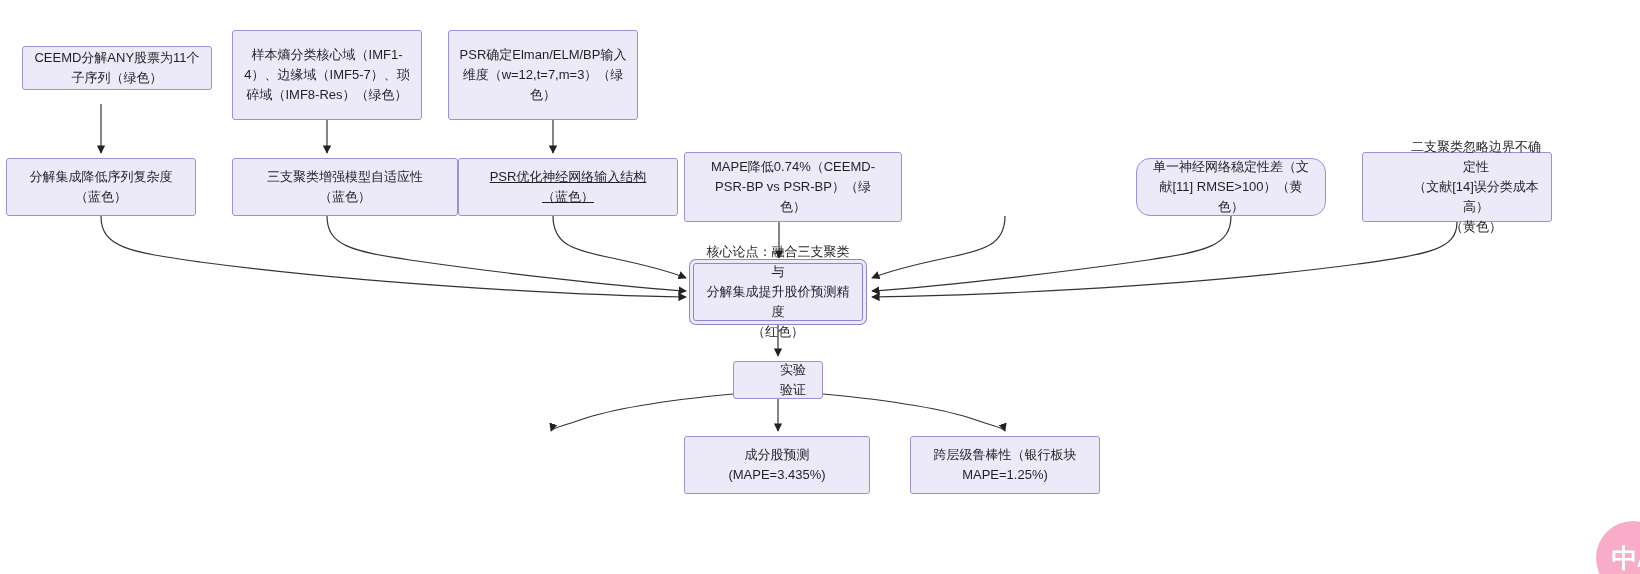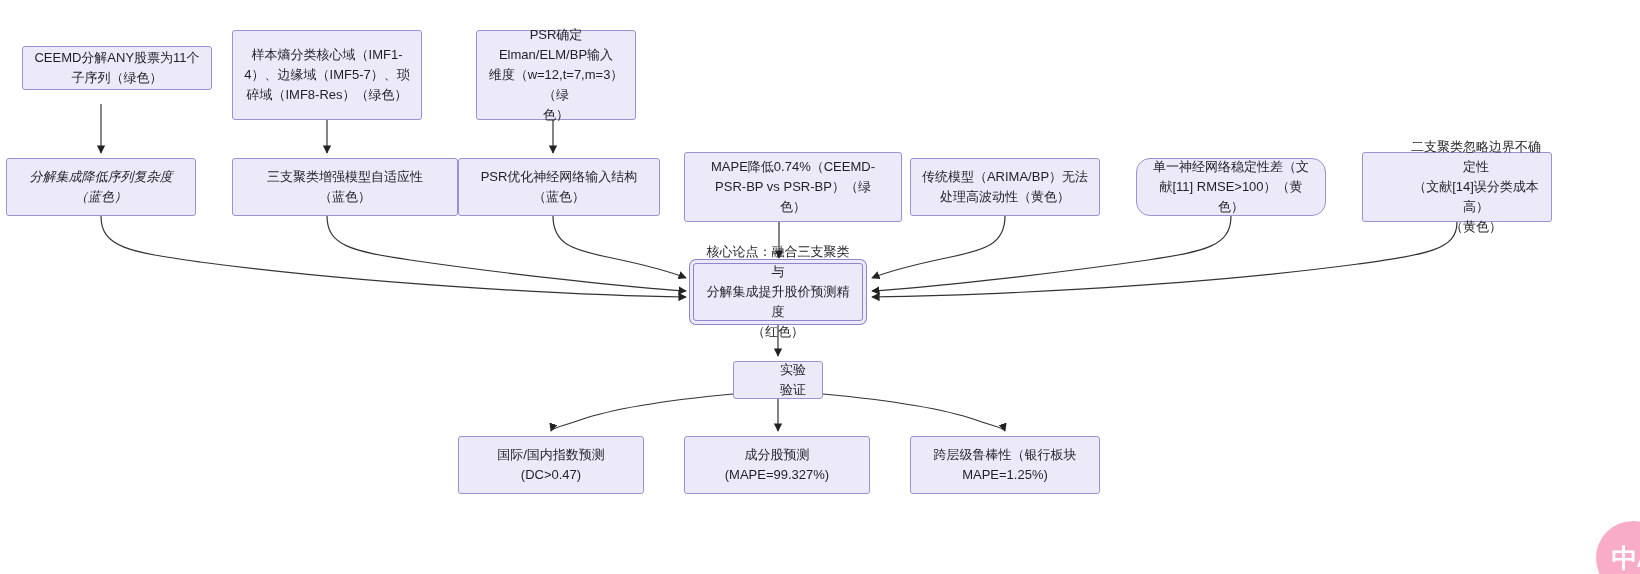--- a/index.html
+++ b/index.html
@@ -104,7 +104,7 @@
 4）、边缘域（IMF5-7）、琐
 碎域（IMF8-Res）（绿色）</span>
   </div>
-  <div class="node" style="left:476px;top:30px;width:160px;height:90px;">
+  <div class="node" style="left:448px;top:30px;width:190px;height:90px;">
     <span class="lbl">PSR确定Elman/ELM/BP输入
 维度（w=12,t=7,m=3）（绿
 色）</span>

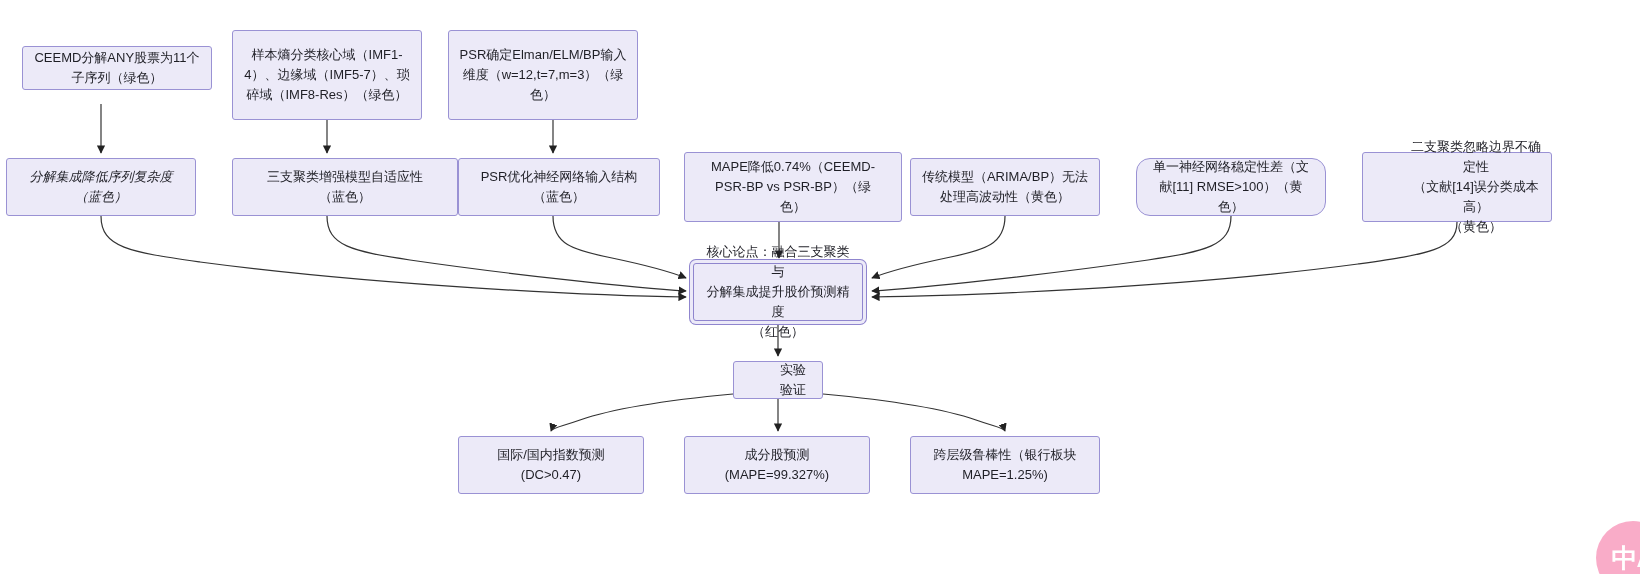--- a/index.html
+++ b/index.html
@@ -110,7 +110,7 @@
 色）</span>
   </div>
 
-  <div class="node" style="left:6px;top:158px;width:190px;height:58px;font-style:italic;">
+  <div class="node" style="left:6px;top:158px;width:190px;height:58px;">
     <span class="lbl">分解集成降低序列复杂度
 （蓝色）</span>
   </div>

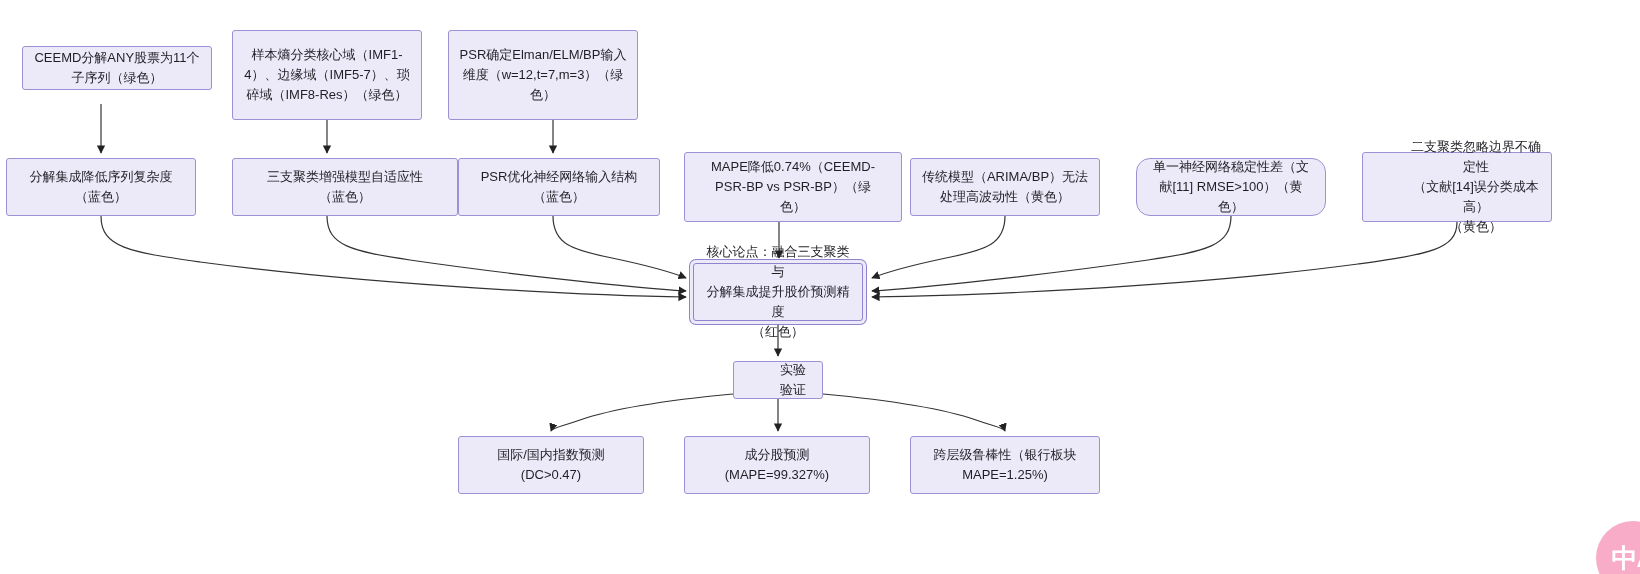--- a/index.html
+++ b/index.html
@@ -118,7 +118,7 @@
     <span class="lbl">三支聚类增强模型自适应性
 （蓝色）</span>
   </div>
-  <div class="node" style="left:458px;top:158px;width:202px;height:58px;">
+  <div class="node" style="left:458px;top:158px;width:220px;height:58px;text-decoration:underline;">
     <span class="lbl">PSR优化神经网络输入结构
 （蓝色）</span>
   </div>

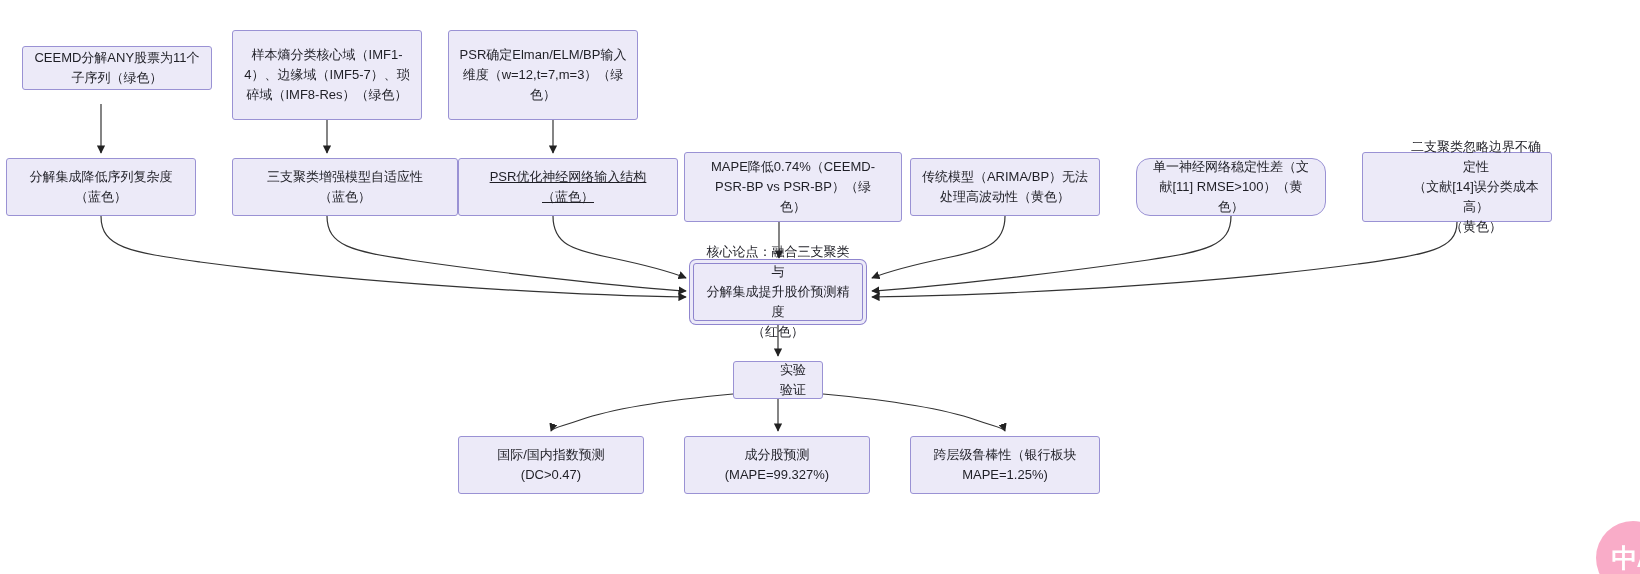--- a/index.html
+++ b/index.html
@@ -127,10 +127,6 @@
 PSR-BP vs PSR-BP）（绿
 色）</span>
   </div>
-  <div class="node" style="left:910px;top:158px;width:190px;height:58px;">
-    <span class="lbl">传统模型（ARIMA/BP）无法
-处理高波动性（黄色）</span>
-  </div>
   <div class="node" style="left:1136px;top:158px;width:190px;height:58px;border-radius:14px;">
     <span class="lbl">单一神经网络稳定性差（文
 献[11] RMSE&gt;100）（黄色）</span>

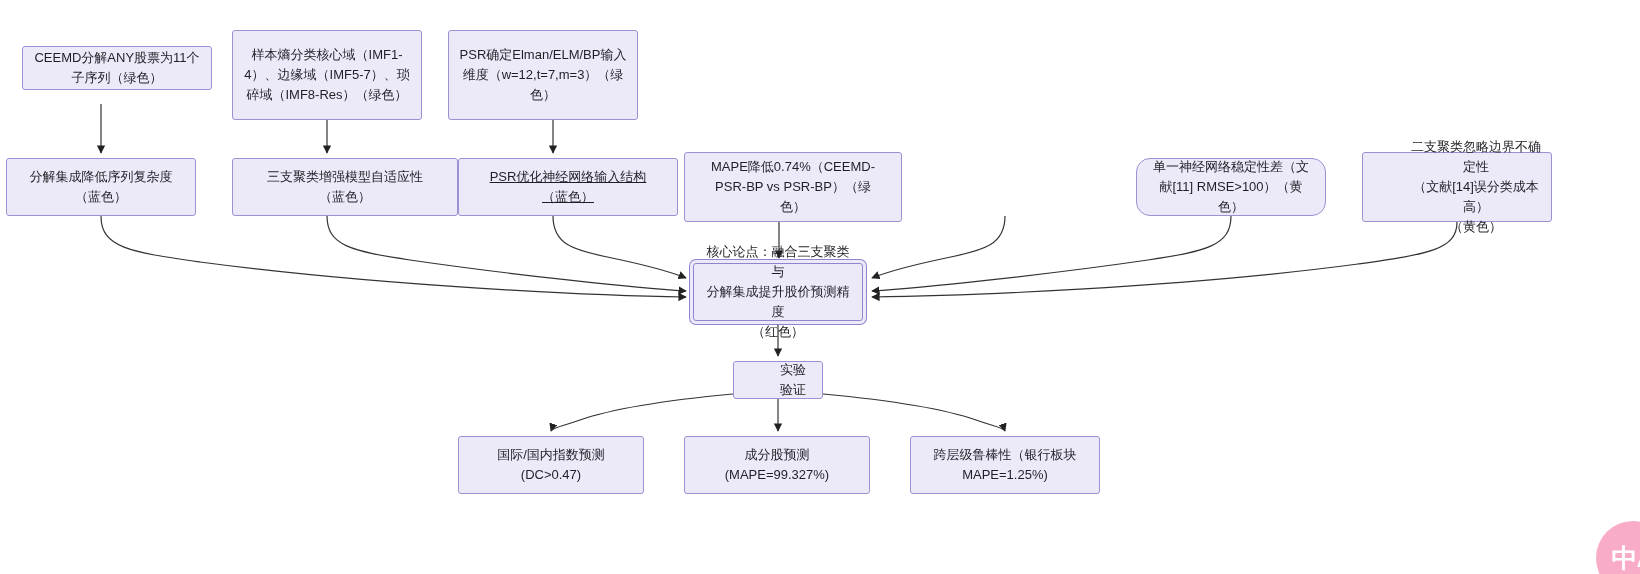--- a/index.html
+++ b/index.html
@@ -147,10 +147,6 @@
     <span class="lbl">实验验证</span>
   </div>
 
-  <div class="node" style="left:458px;top:436px;width:186px;height:58px;">
-    <span class="lbl">国际/国内指数预测
-(DC&gt;0.47)</span>
-  </div>
   <div class="node" style="left:684px;top:436px;width:186px;height:58px;">
     <span class="lbl">成分股预测
 (MAPE=99.327%)</span>

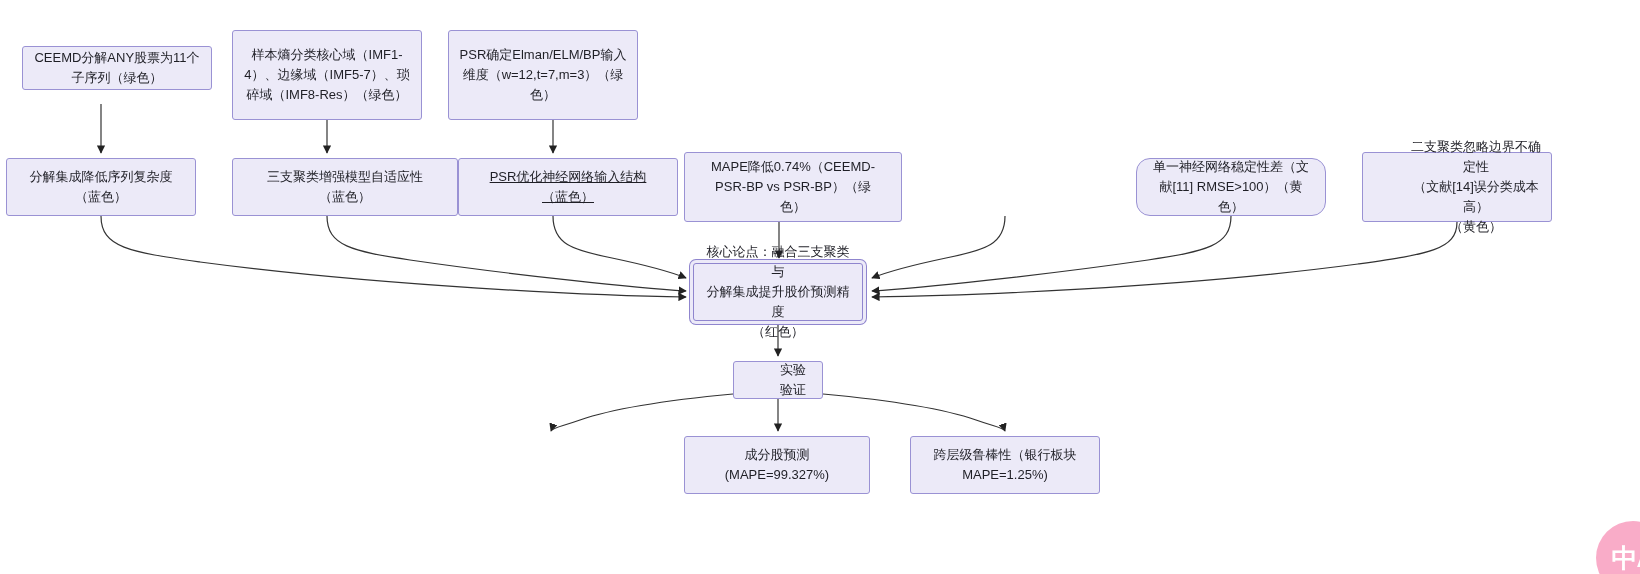--- a/index.html
+++ b/index.html
@@ -149,7 +149,7 @@
 
   <div class="node" style="left:684px;top:436px;width:186px;height:58px;">
     <span class="lbl">成分股预测
-(MAPE=99.327%)</span>
+(MAPE=3.435%)</span>
   </div>
   <div class="node" style="left:910px;top:436px;width:190px;height:58px;text-align:center;">
     <span class="lbl">跨层级鲁棒性（银行板块

